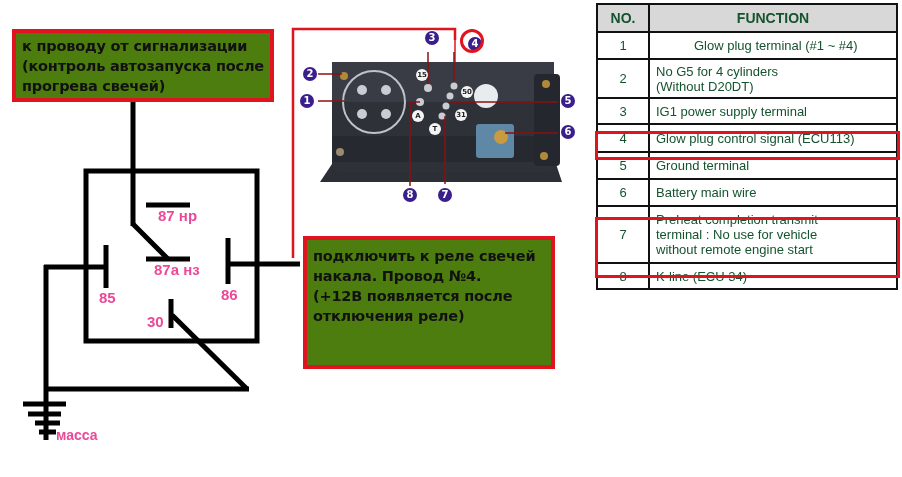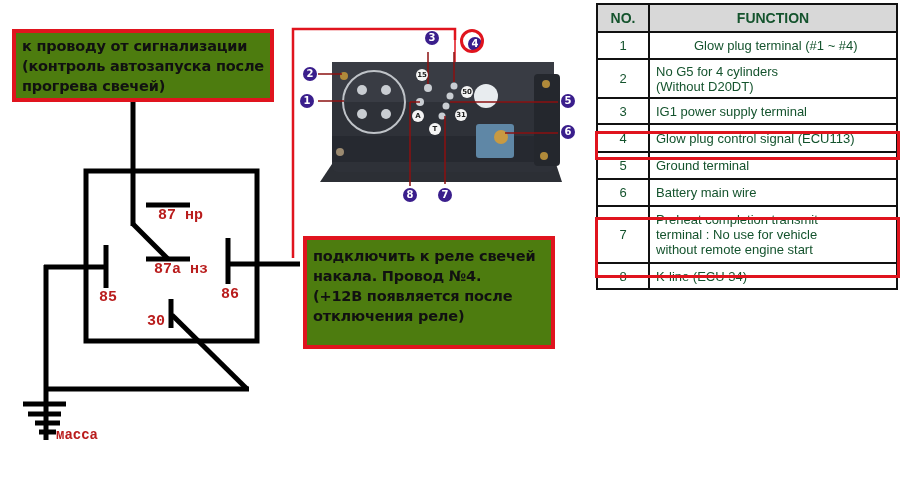--- a/index.html
+++ b/index.html
@@ -11,7 +11,7 @@
     font-size: 14.5px; line-height: 20px; padding: 3px 6px; box-sizing: border-box;
     white-space: pre-line; letter-spacing: -0.2px;
   }
-  .relay-label { position: absolute; font-family: Liberation Mono, monospace; font-weight: bold; font-size: 15px; color: #b91c1c; white-space: nowrap; text-align: center; }
+  .relay-label { position: absolute; font-family: Liberation Sans, sans-serif; font-weight: bold; font-size: 15px; color: #ec4899; white-space: nowrap; text-align: center; }
   svg.diagram { position: absolute; left: 0; top: 0; }
   
   .func-table { position: absolute; left: 596px; top: 3px; width: 302px; border-collapse: collapse; font-family: "Liberation Sans", sans-serif; font-size: 13px; color: #14532d; }

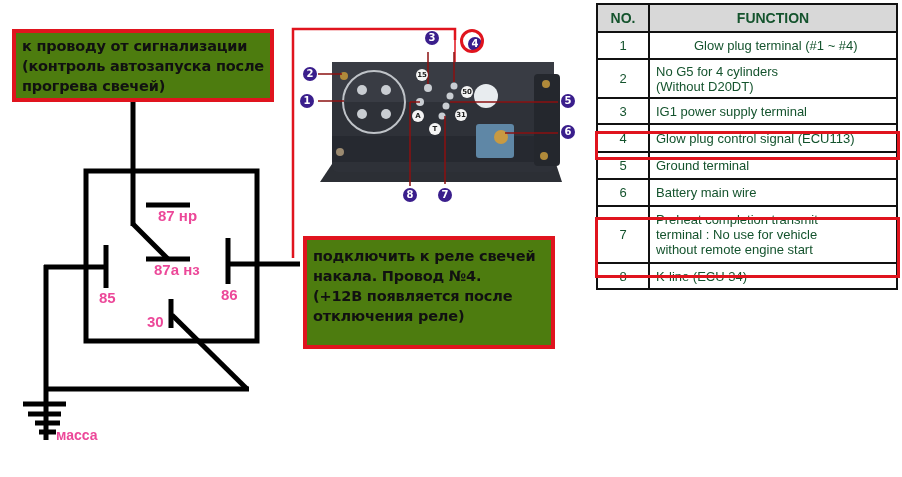--- a/index.html
+++ b/index.html
@@ -74,7 +74,7 @@
 <div class="note-box" style="left:12px; top:29px; width:262px; height:73px;">к проводу от сигнализации
 (контроль автозапуска после
 прогрева свечей)</div>
-<div class="note-box" style="left:303px; top:236px; width:252px; height:113px; padding-top:6px;">  подключить  к реле свечей
+<div class="note-box" style="left:303px; top:236px; width:252px; height:133px; padding-top:6px;">  подключить  к реле свечей
 накала. Провод №4.
 (+12В появляется после
 отключения реле)</div>

